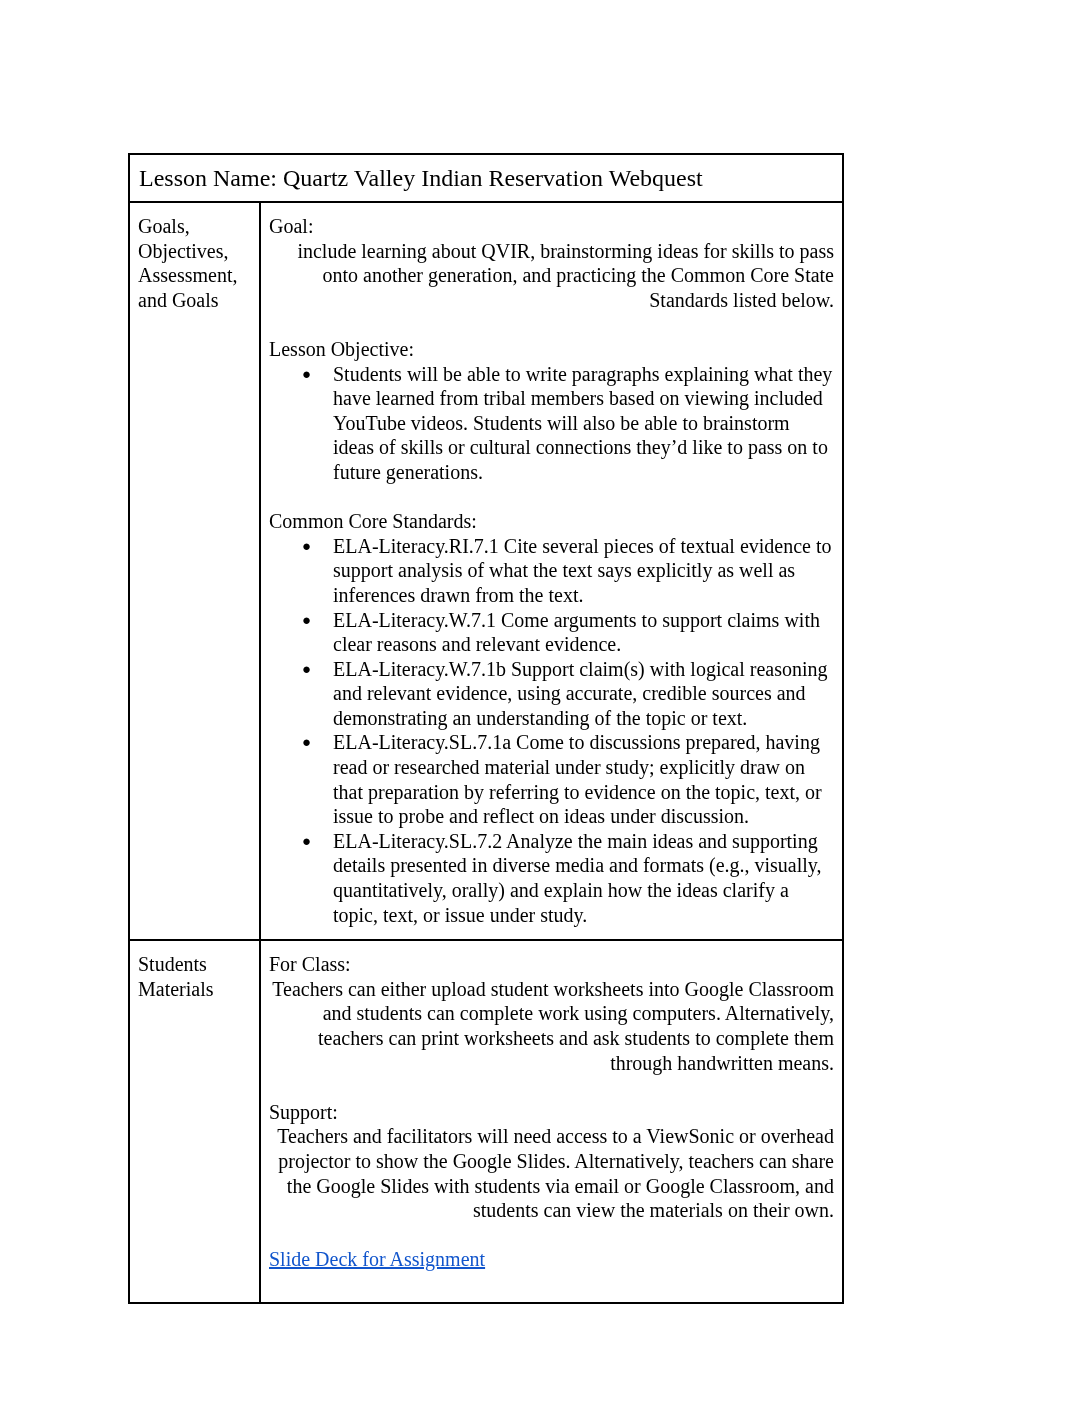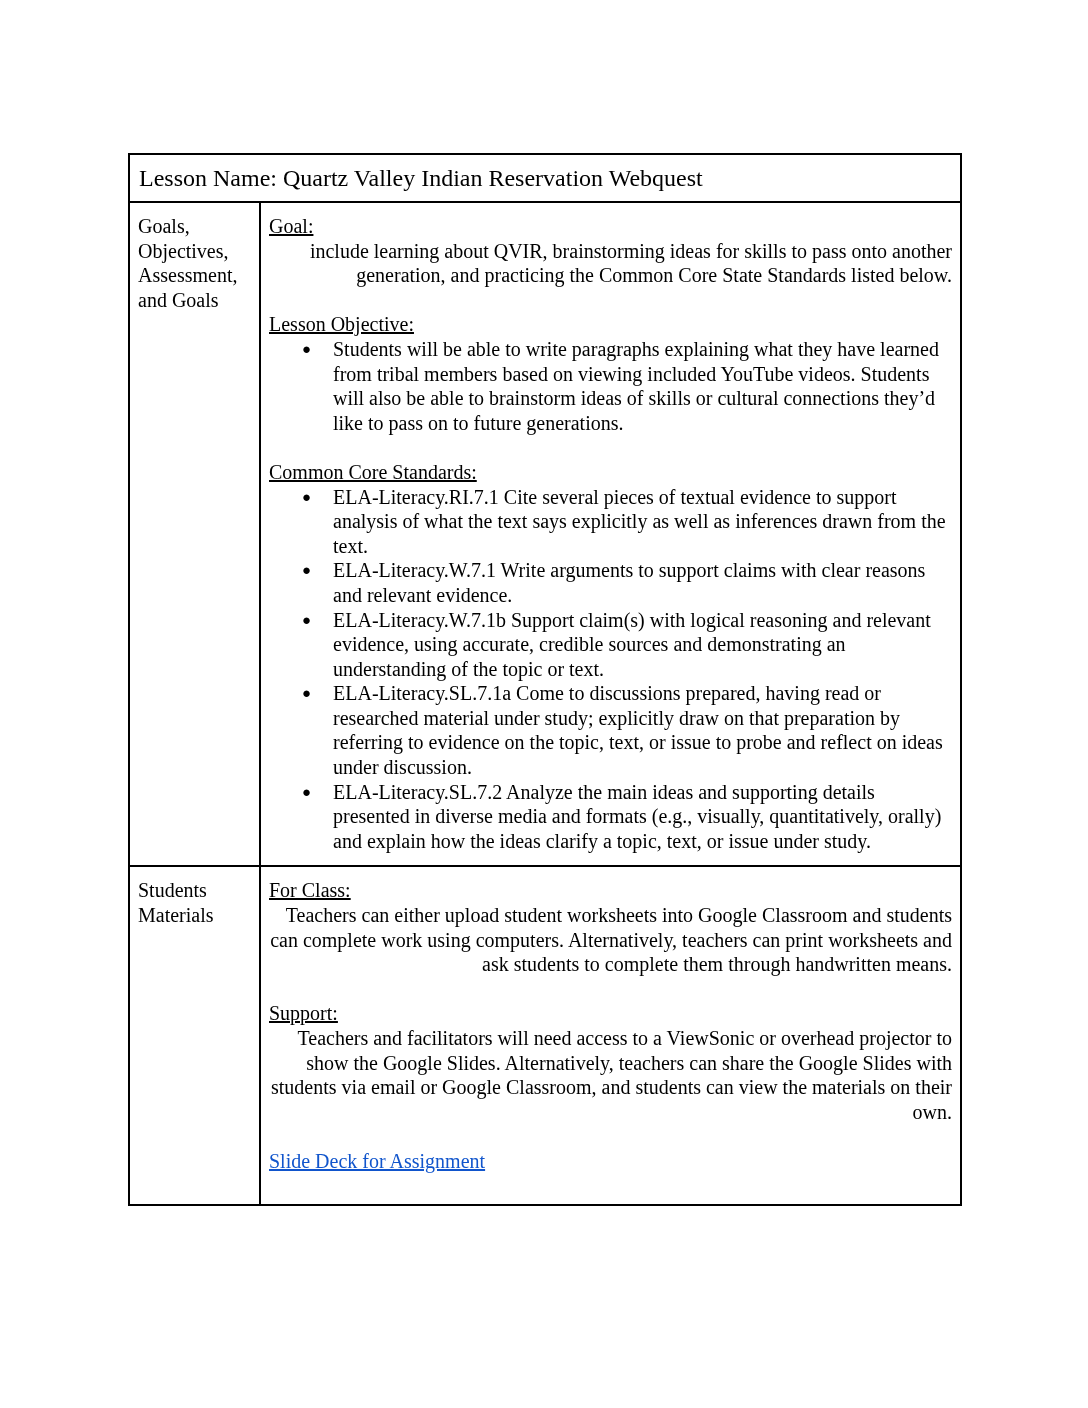--- a/index.html
+++ b/index.html
@@ -19,7 +19,7 @@
       position: absolute;
       left: 128px;
       top: 153px;
-      width: 834px;
+      width: 716px;
       border-collapse: collapse;
       table-layout: fixed;
     }

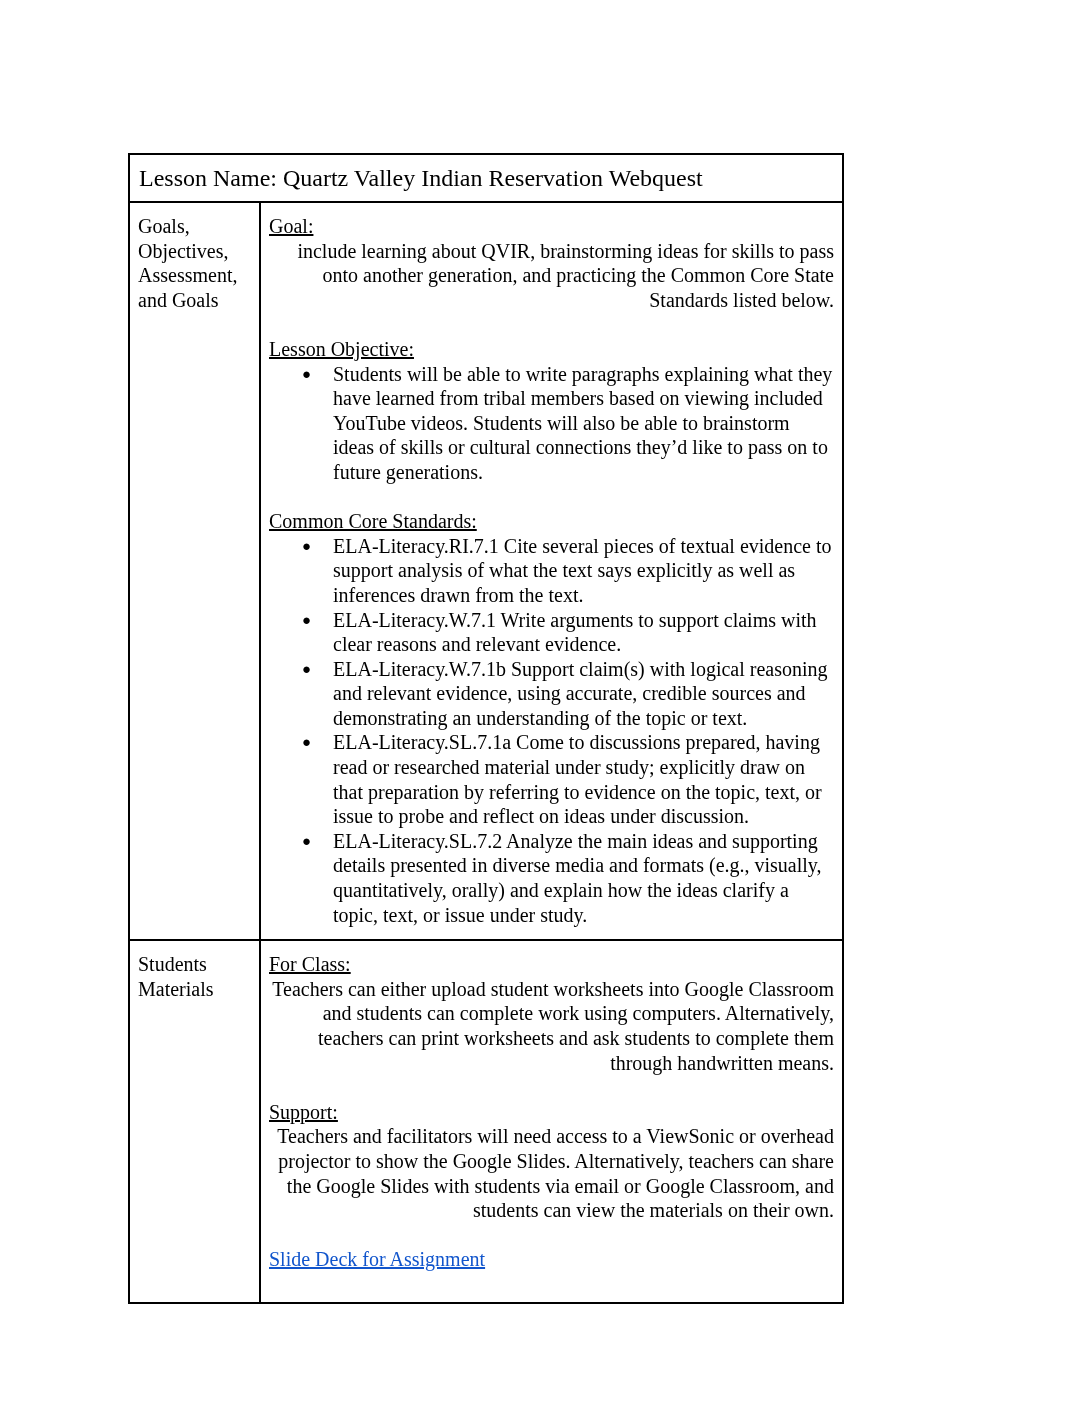--- a/index.html
+++ b/index.html
@@ -49,7 +49,6 @@
       padding: 11px 8px 12px 8px !important;
     }
     .heading {
-      text-decoration: underline;
       display: block;
     }
     .para {

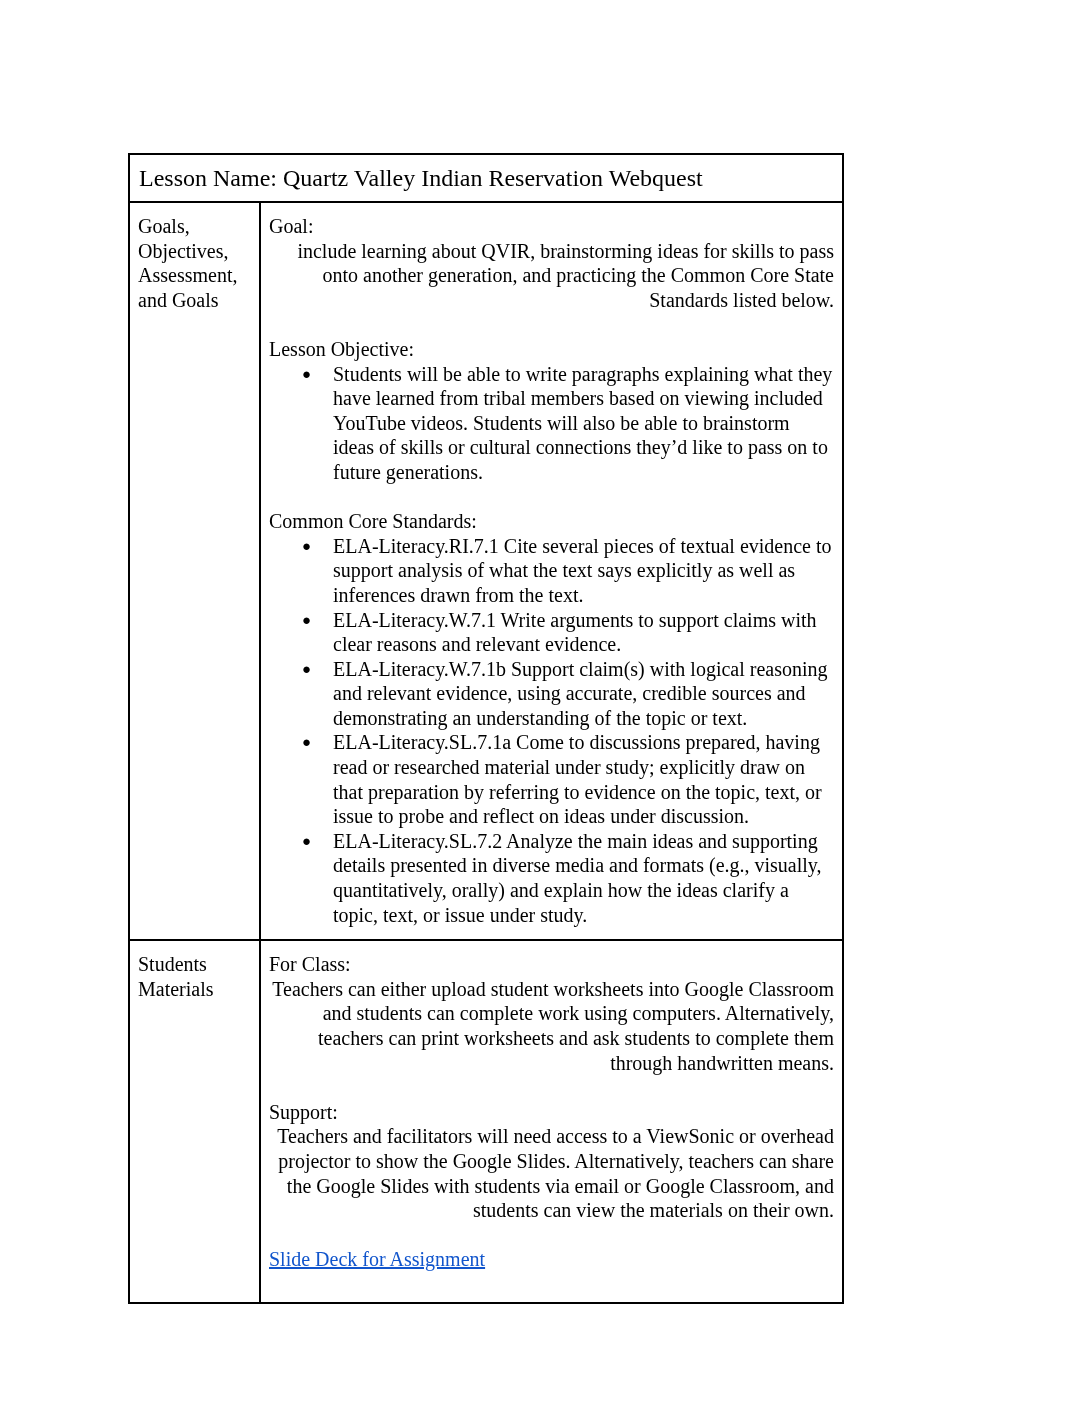--- a/index.html
+++ b/index.html
@@ -117,7 +117,7 @@
         </li>
         <li>
           <span class="bullet">●</span>
-          <span>ELA-Literacy.W.7.1 Write arguments to support claims with clear reasons and relevant evidence.</span>
+          <span>ELA-Literacy.W.7.1 Come arguments to support claims with clear reasons and relevant evidence.</span>
         </li>
         <li>
           <span class="bullet">●</span>

